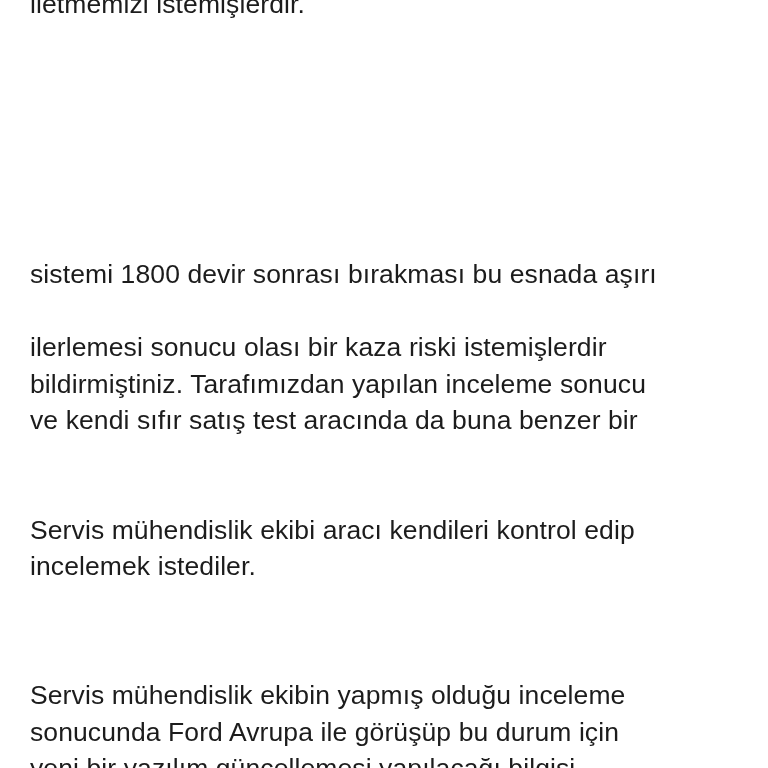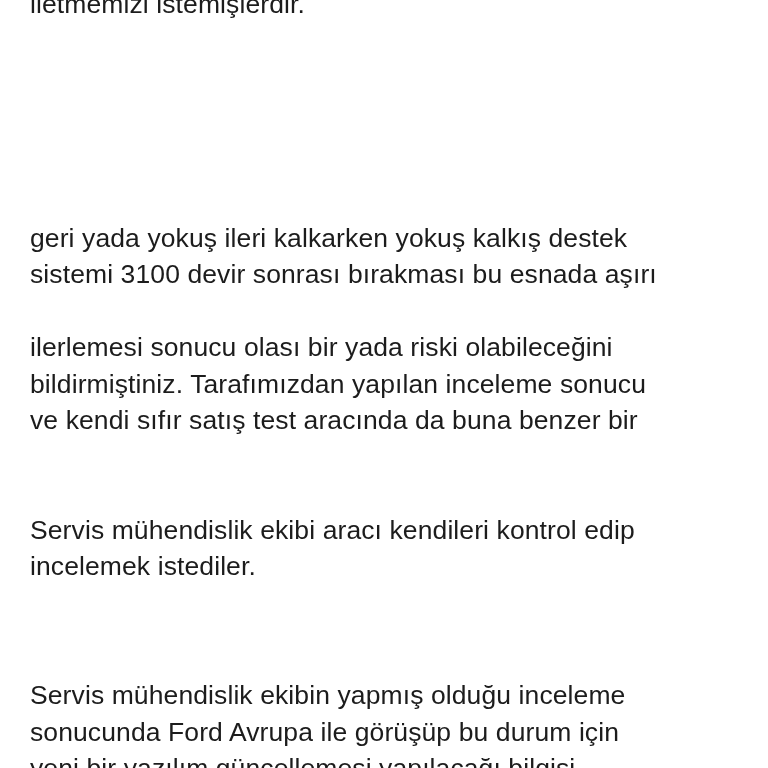--- a/index.html
+++ b/index.html
@@ -18,7 +18,6 @@
 <div class="page">
   <div class="line" style="top:-14px">iletmemizi istemişlerdir.</div>
 
-  <div class="line" style="top:219.5px">geri yada yokuş ileri kalkarken yokuş kalkış destek</div>
   <div class="line" style="top:256px">sistemi 3100 devir sonrası bırakması bu esnada aşırı</div>
   <div class="line" style="top:329px">ilerlemesi sonucu olası bir yada riski olabileceğini</div>
   <div class="line" style="top:365.5px">bildirmiştiniz. Tarafımızdan yapılan inceleme sonucu</div>

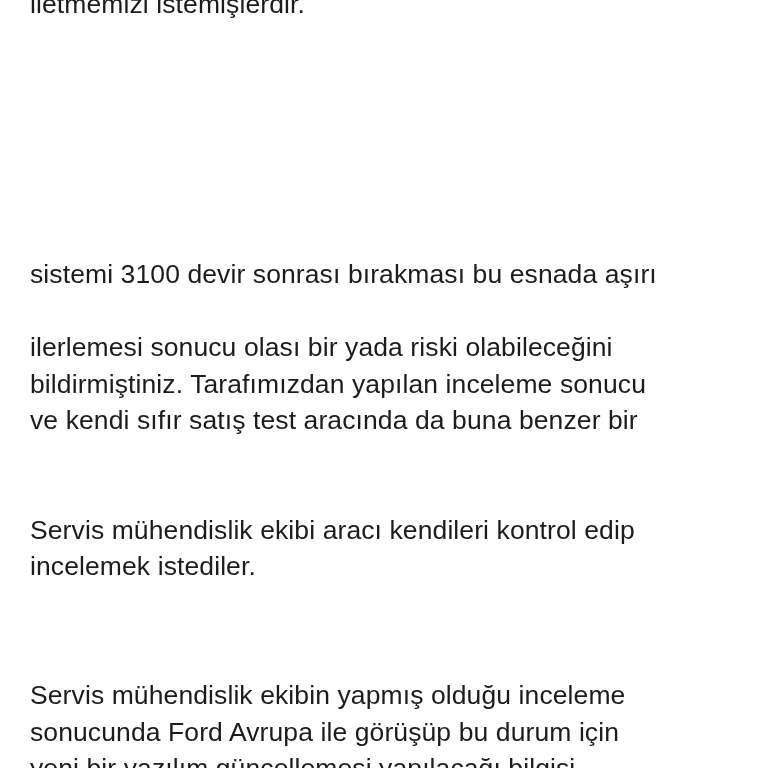--- a/index.html
+++ b/index.html
@@ -18,7 +18,7 @@
 <div class="page">
   <div class="line" style="top:-14px">iletmemizi istemişlerdir.</div>
 
-  <div class="line" style="top:256px">sistemi 3100 devir sonrası bırakması bu esnada aşırı</div>
+  <div class="line" style="top:256px">sistemi 1800 devir sonrası bırakması bu esnada aşırı</div>
   <div class="line" style="top:329px">ilerlemesi sonucu olası bir yada riski olabileceğini</div>
   <div class="line" style="top:365.5px">bildirmiştiniz. Tarafımızdan yapılan inceleme sonucu</div>
   <div class="line" style="top:402px">ve kendi sıfır satış test aracında da buna benzer bir</div>

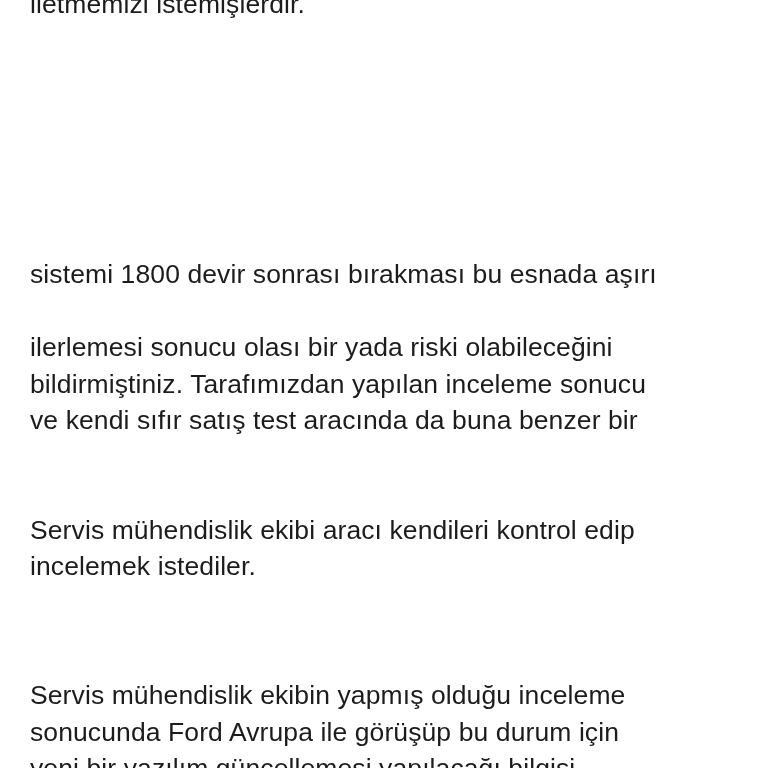--- a/index.html
+++ b/index.html
@@ -19,7 +19,7 @@
   <div class="line" style="top:-14px">iletmemizi istemişlerdir.</div>
 
   <div class="line" style="top:256px">sistemi 1800 devir sonrası bırakması bu esnada aşırı</div>
-  <div class="line" style="top:329px">ilerlemesi sonucu olası bir yada riski olabileceğini</div>
+  <div class="line" style="top:329px">ilerlemesi sonucu olası bir kaza riski istemişlerdir</div>
   <div class="line" style="top:365.5px">bildirmiştiniz. Tarafımızdan yapılan inceleme sonucu</div>
   <div class="line" style="top:402px">ve kendi sıfır satış test aracında da buna benzer bir</div>
   <div class="line" style="top:511.5px">Servis mühendislik ekibi aracı kendileri kontrol edip</div>

